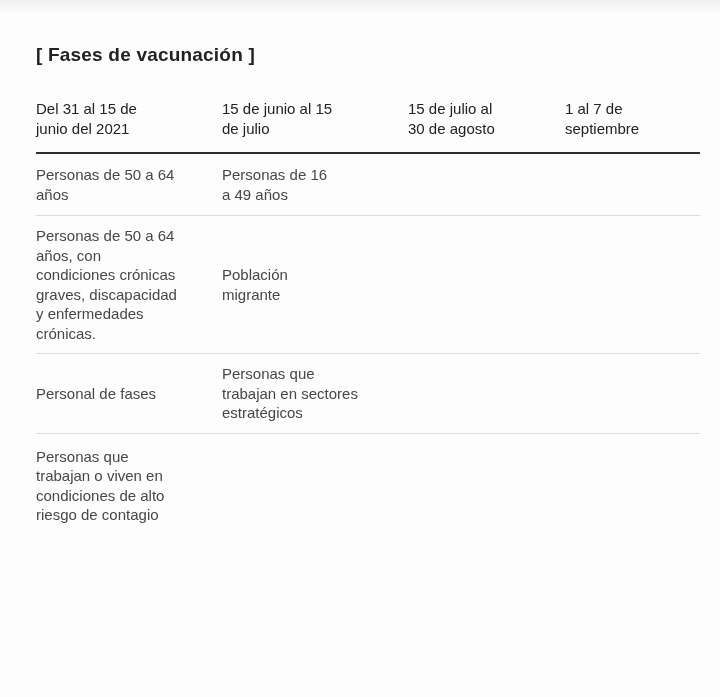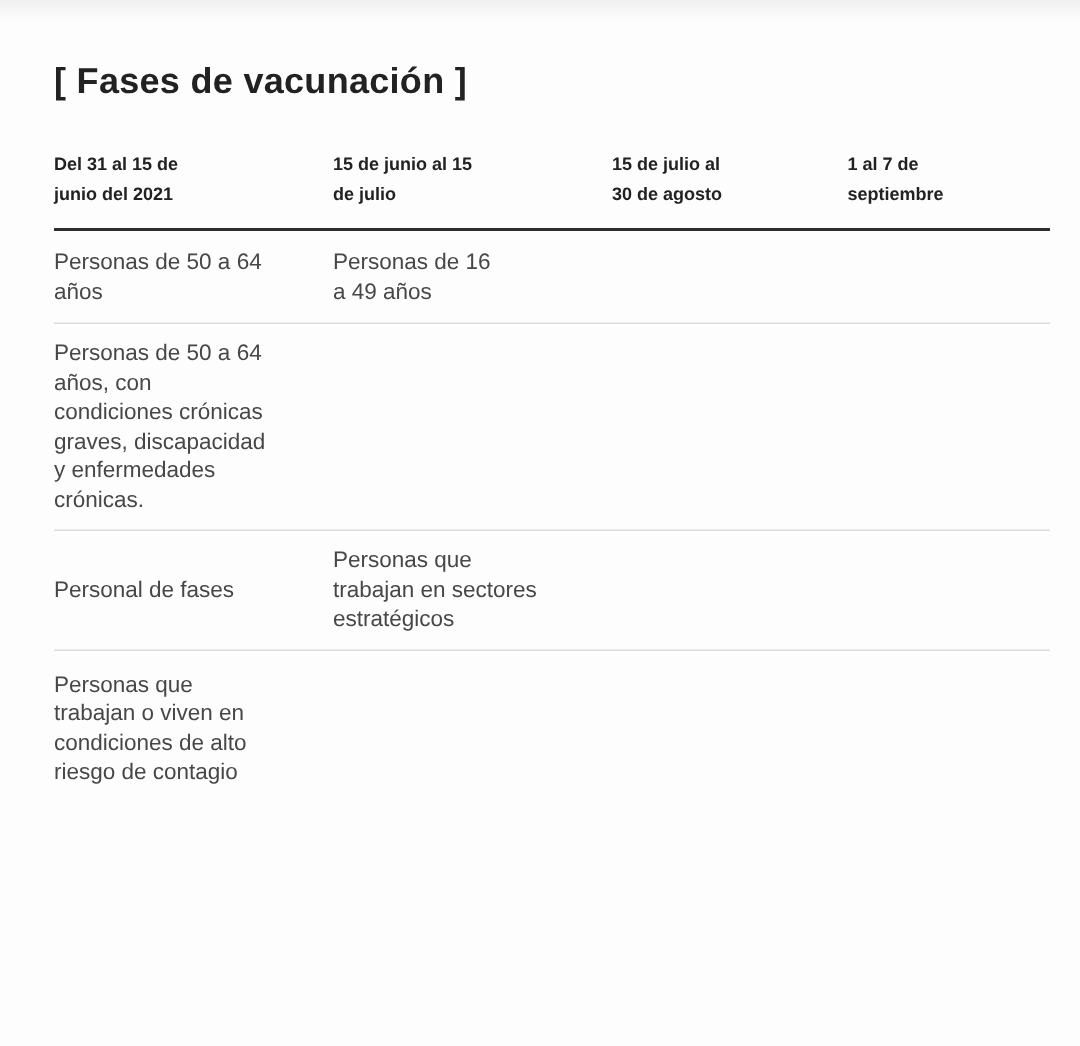--- a/index.html
+++ b/index.html
@@ -17,7 +17,7 @@
   }
   .title {
     margin: 28px 36px 0 36px;
-    font-size: 24px;
+    font-size: 19px;
     font-weight: bold;
     line-height: 26px;
     color: var(--heading-color, #1c1c1c);

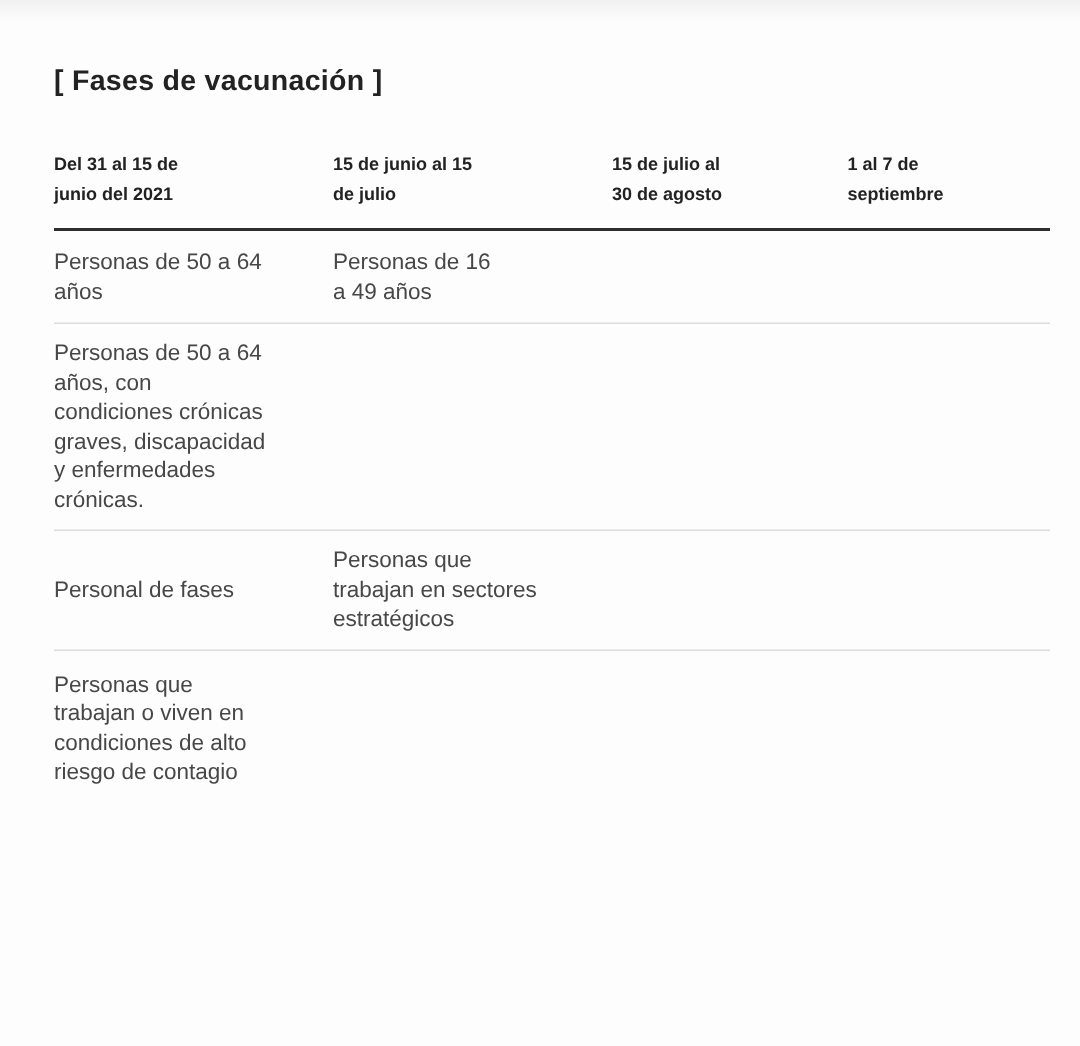--- a/index.html
+++ b/index.html
@@ -38,8 +38,8 @@
     border-bottom: 2px solid var(--divider-dark, #2e2e2e);
   }
   .header-cell {
-    font-size: 12px;
-    font-weight: bold;
+    font-size: 15px;
+    font-weight: normal;
     line-height: 20px;
     color: var(--heading-color, #2a2a2a);
     white-space: pre-line;

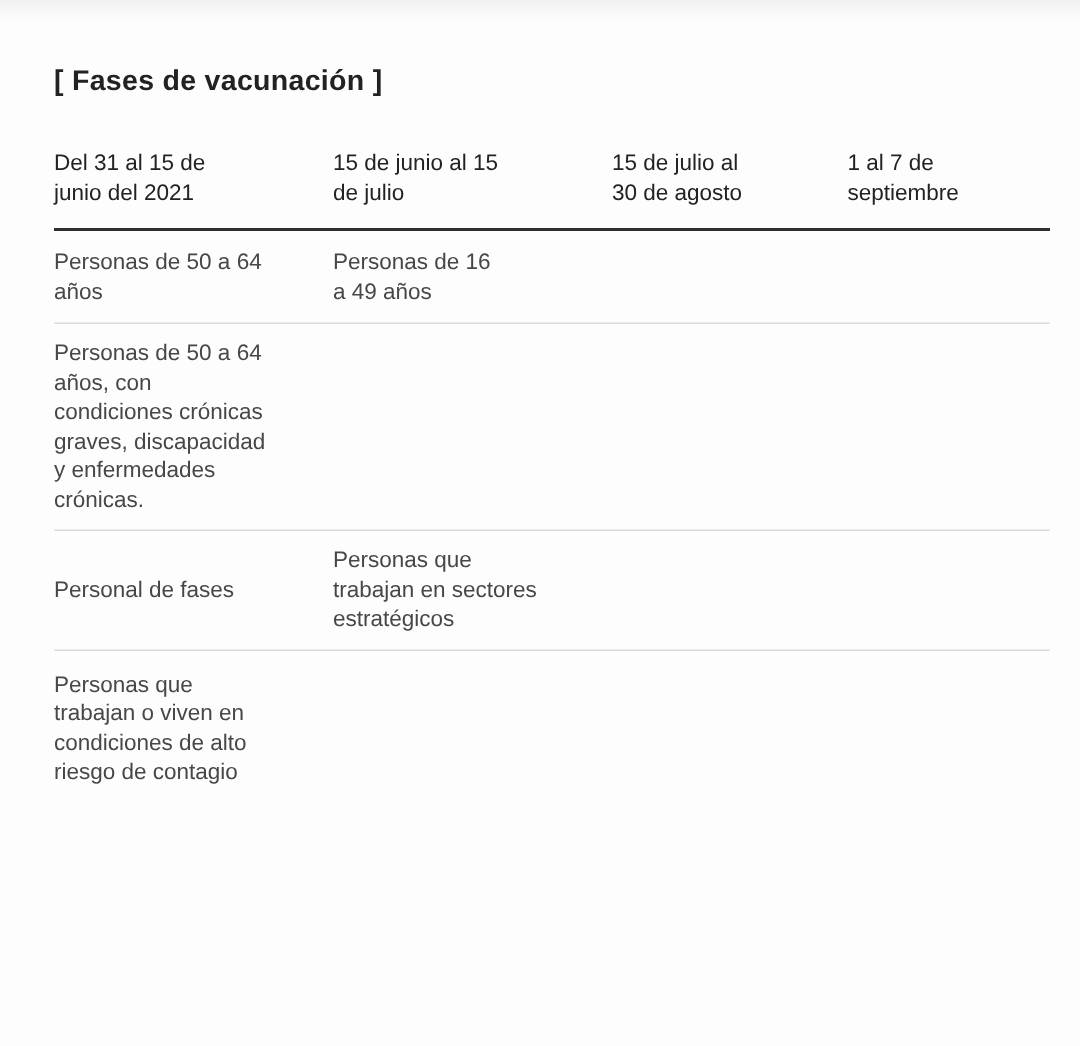--- a/index.html
+++ b/index.html
@@ -94,6 +94,8 @@
 graves, discapacidad
 y enfermedades
 crónicas.</div>
+      <div class="cell">Población
+migrante</div>
       <div class="cell"></div>
     </div>
 

